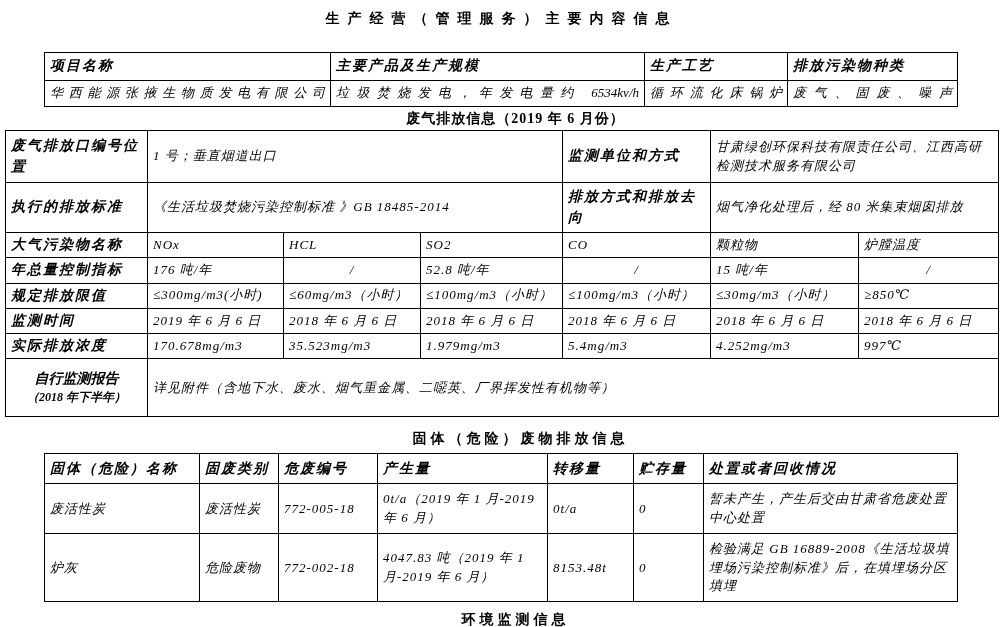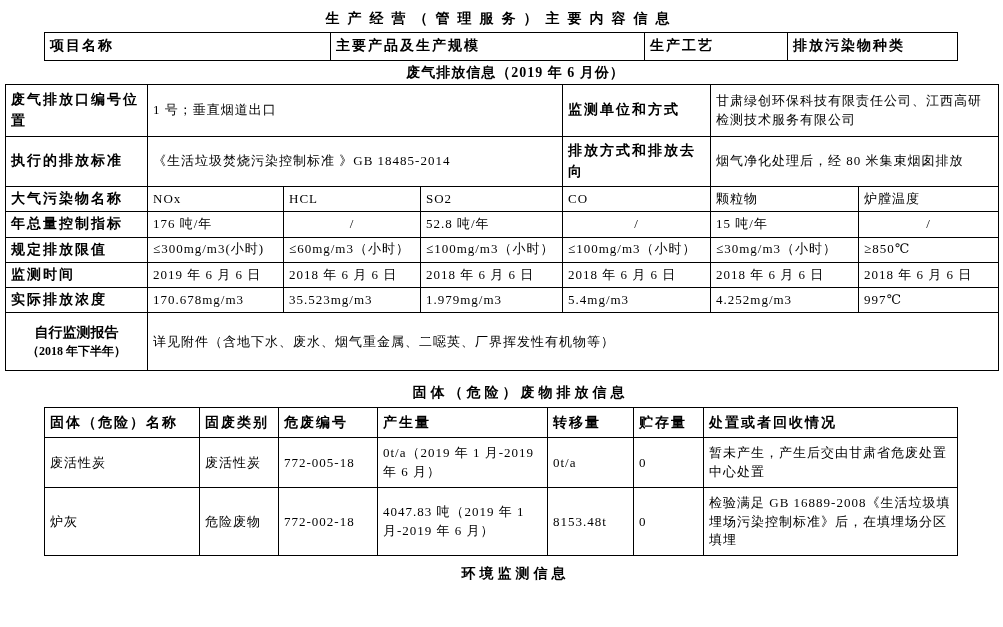--- a/index.html
+++ b/index.html
@@ -7,7 +7,7 @@
   .page { width:1003px; height:627px; background:#fff; overflow:hidden; }
 
   .title { text-align:center; font-weight:bold; font-size:14px; white-space:nowrap; }
-  .t-prod  { letter-spacing:8px; padding-top:10px; margin-bottom:4px; }
+  .t-prod  { letter-spacing:8px; padding-top:10px; margin-bottom:24px; }
   .t-emis  { letter-spacing:1px; margin:3px 0 2px 0;padding-left:28px; }
   .t-solid { letter-spacing:4px; margin:13px 0 5px 0;padding-left:38px; }
   .t-env   { letter-spacing:4px; margin:9px 0 0 0;padding-left:28px; }

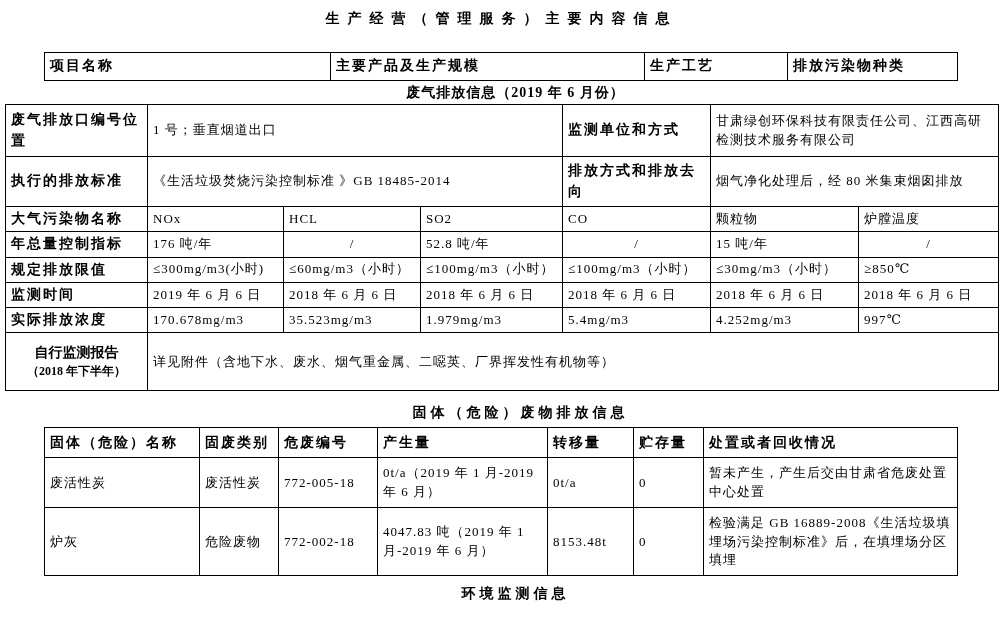--- a/index.html
+++ b/index.html
@@ -12,7 +12,7 @@
   .t-solid { letter-spacing:4px; margin:13px 0 5px 0;padding-left:38px; }
   .t-env   { letter-spacing:4px; margin:9px 0 0 0;padding-left:28px; }
 
-  table { border-collapse:collapse; table-layout:fixed; }
+  table { border-collapse:collapse; table-layout:fixed;font-style:italic; }
   td,th { border:1px solid #000; padding:2px 5px; vertical-align:middle;
           font-size:13px; letter-spacing:1px; text-align:left;
           word-break:break-all; line-height:1.45; }

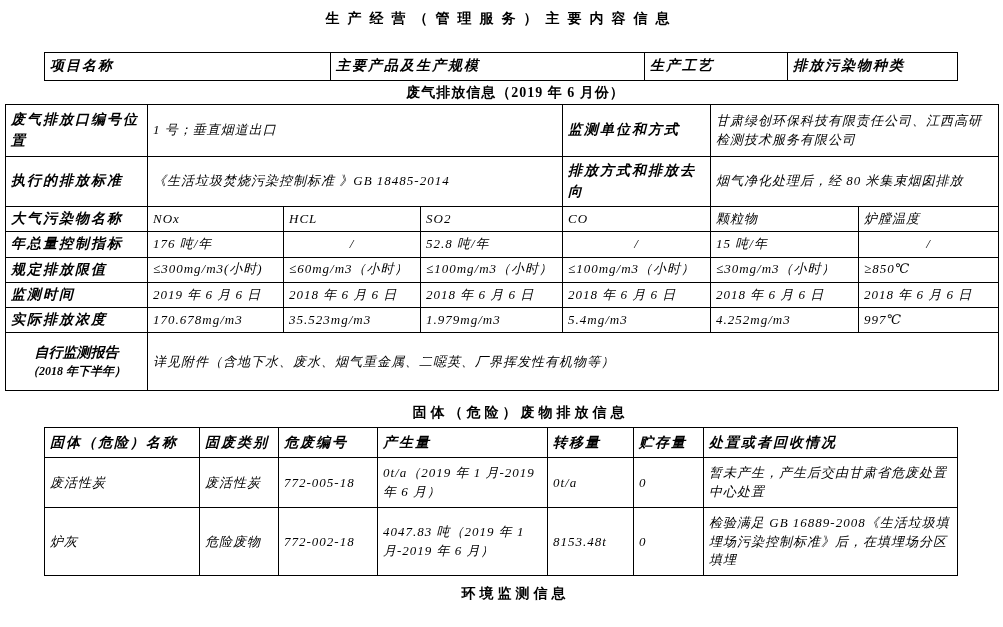--- a/index.html
+++ b/index.html
@@ -52,6 +52,12 @@
       <th>主要产品及生产规模</th>
       <th>生产工艺</th>
       <th>排放污染物种类</th>
+    </tr>
+    <tr class="h26">
+      <td class="dist">华西能源张掖生物质发电有限公司</td>
+      <td class="dist">垃圾焚烧发电，年发电量约 6534kv/h</td>
+      <td class="dist">循环流化床锅炉</td>
+      <td class="dist">废气、固废、噪声</td>
     </tr>
   </tbody>
     </table>

